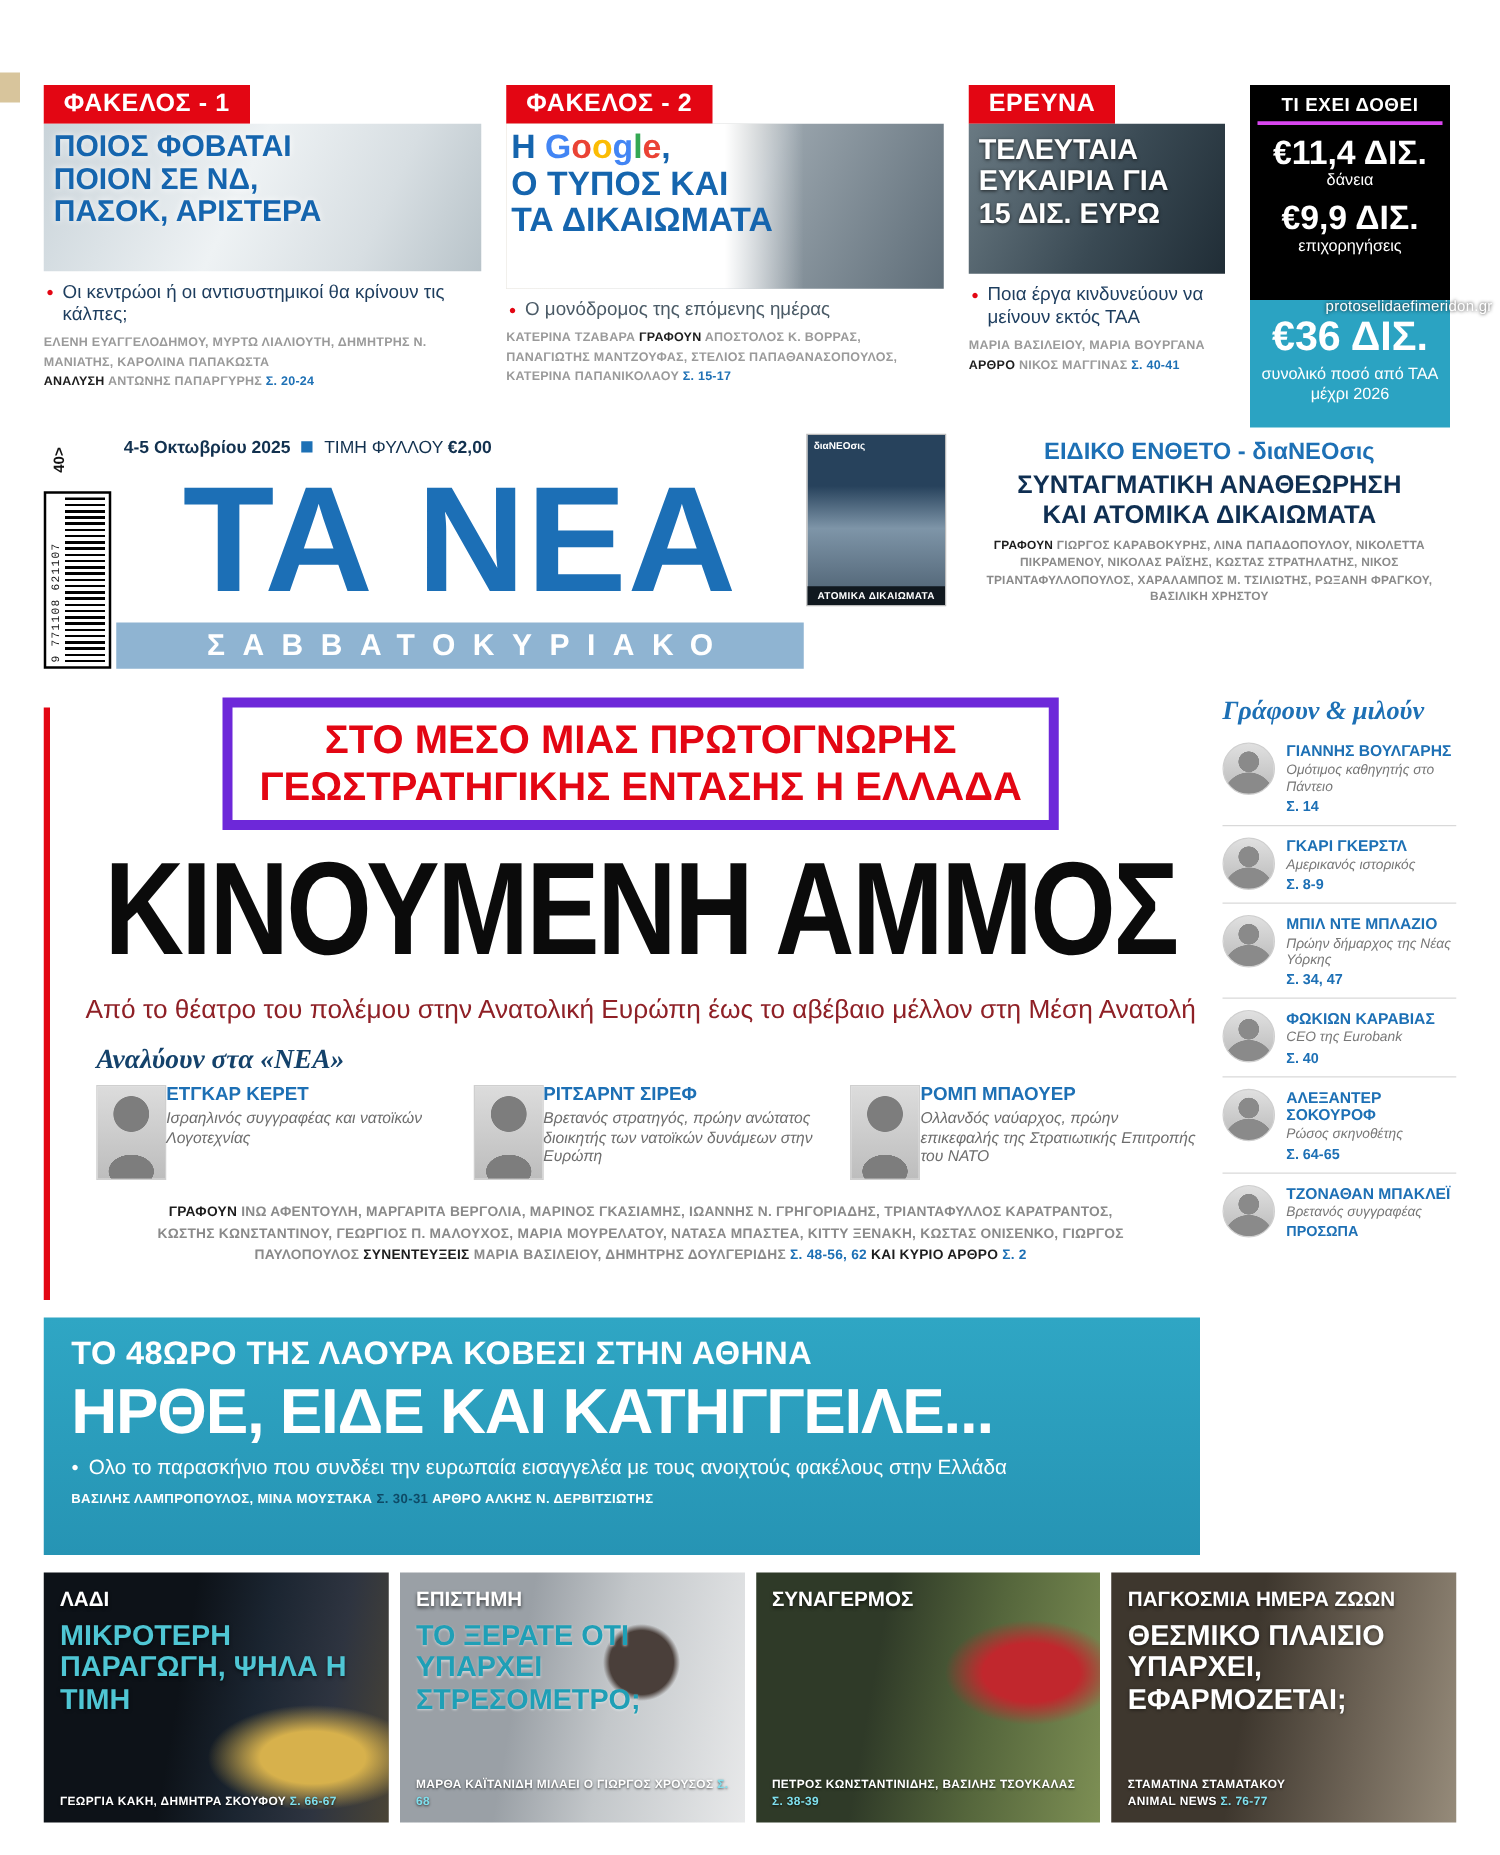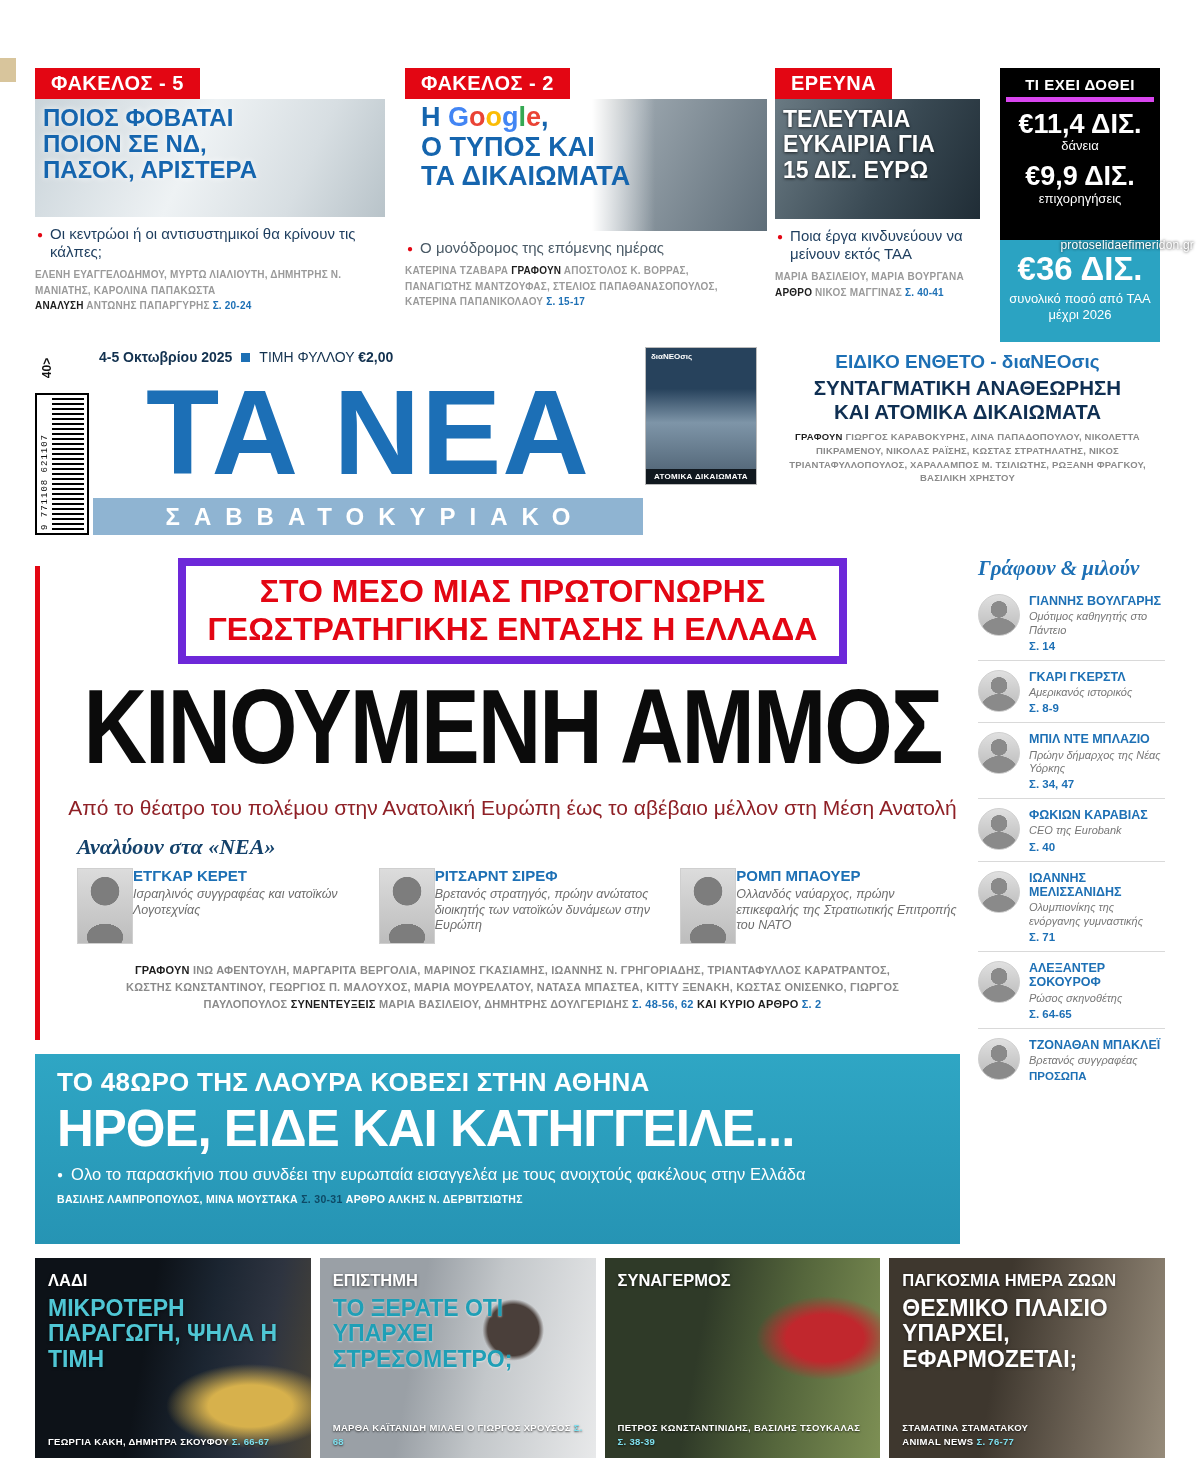--- a/index.html
+++ b/index.html
@@ -132,7 +132,7 @@
   <div class="teasers">
 
     <div class="teaser t1">
-      <span class="tag">ΦΑΚΕΛΟΣ - 5</span>
+      <span class="tag">ΦΑΚΕΛΟΣ - 1</span>
       <div class="t-img">
         <div class="t-title">ΠΟΙΟΣ ΦΟΒΑΤΑΙ ΠΟΙΟΝ ΣΕ ΝΔ, ΠΑΣΟΚ, ΑΡΙΣΤΕΡΑ</div>
       </div>

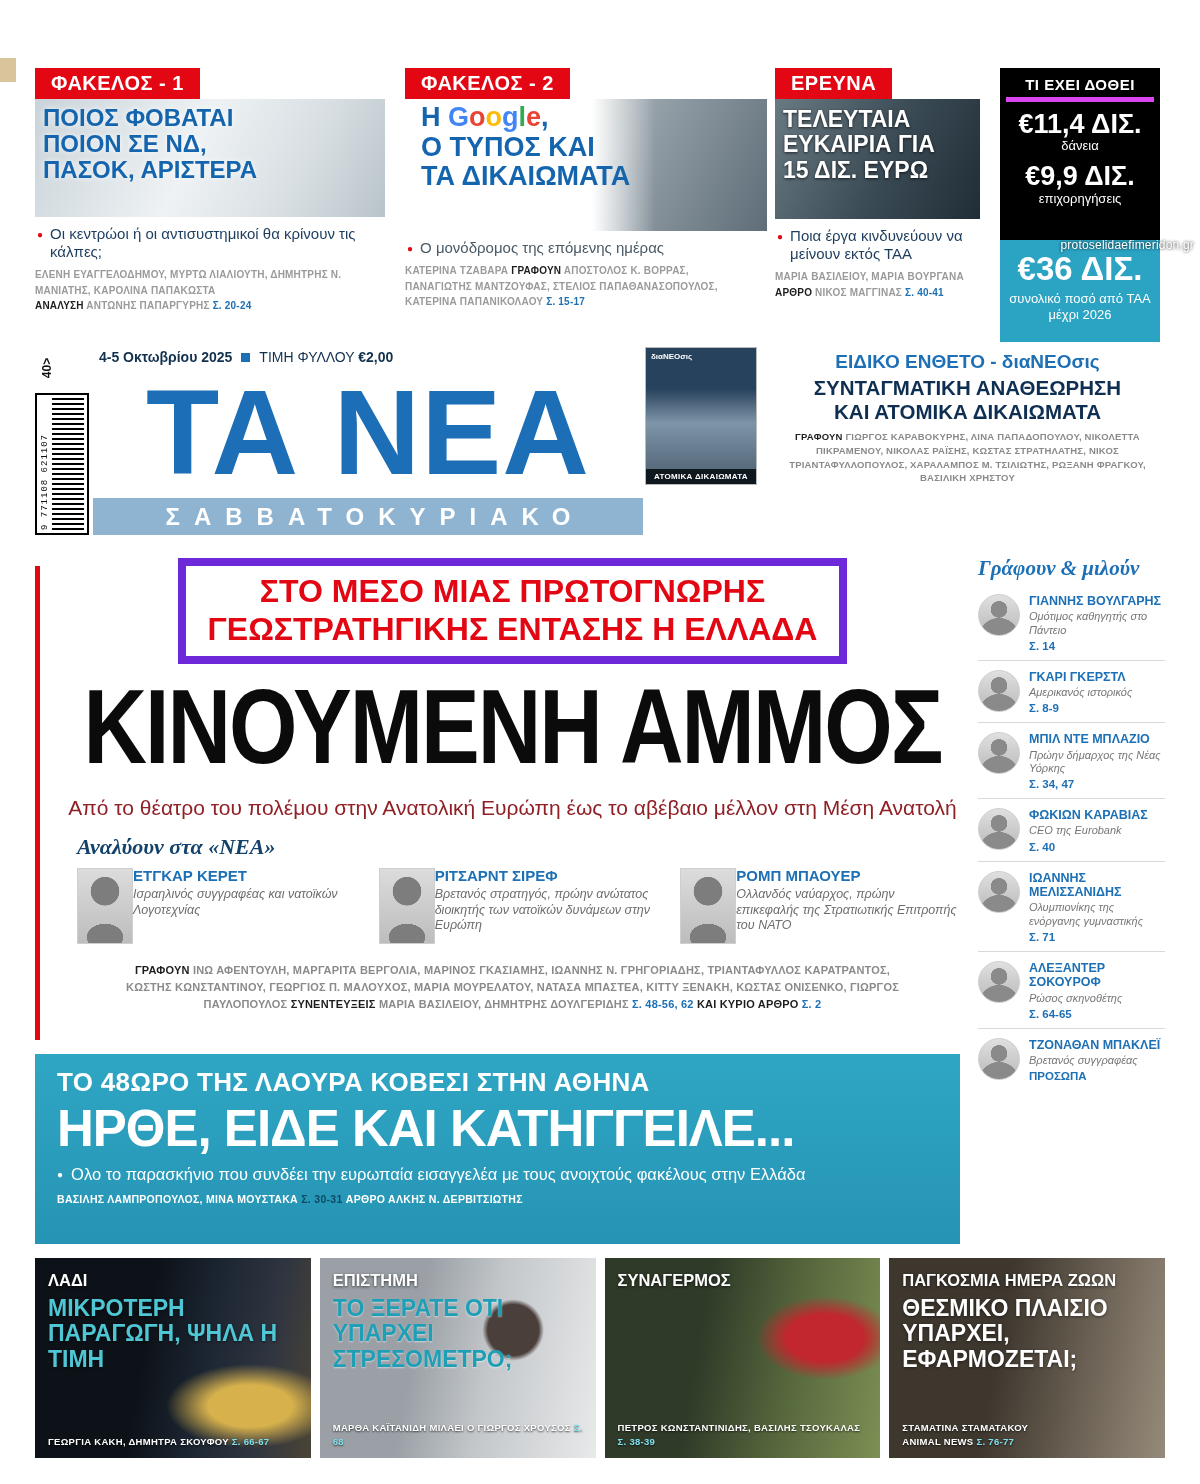--- a/index.html
+++ b/index.html
@@ -35,7 +35,7 @@
   
   .funding { width:160px; display:flex; flex-direction:column; }
   .f-black { background:#000; color:#fff; text-align:center; padding:8px 6px 4px 6px; height:172px; }
-  .f-header { font-size:15px; font-weight:800; letter-spacing:.5px; border-bottom:5px solid #d946ef; padding-bottom:4px; margin-bottom:8px; }
+  .f-header { font-size:15px; font-weight:800; letter-spacing:.5px; border-bottom:3px solid #d946ef; padding-bottom:4px; margin-bottom:8px; }
   .f-amount { font-size:27px; font-weight:800; line-height:1.05; }
   .f-label { font-size:13px; margin-bottom:9px; }
   .f-teal { flex:1; background:#2ba3c2; color:#fff; text-align:center; padding:10px 8px; }

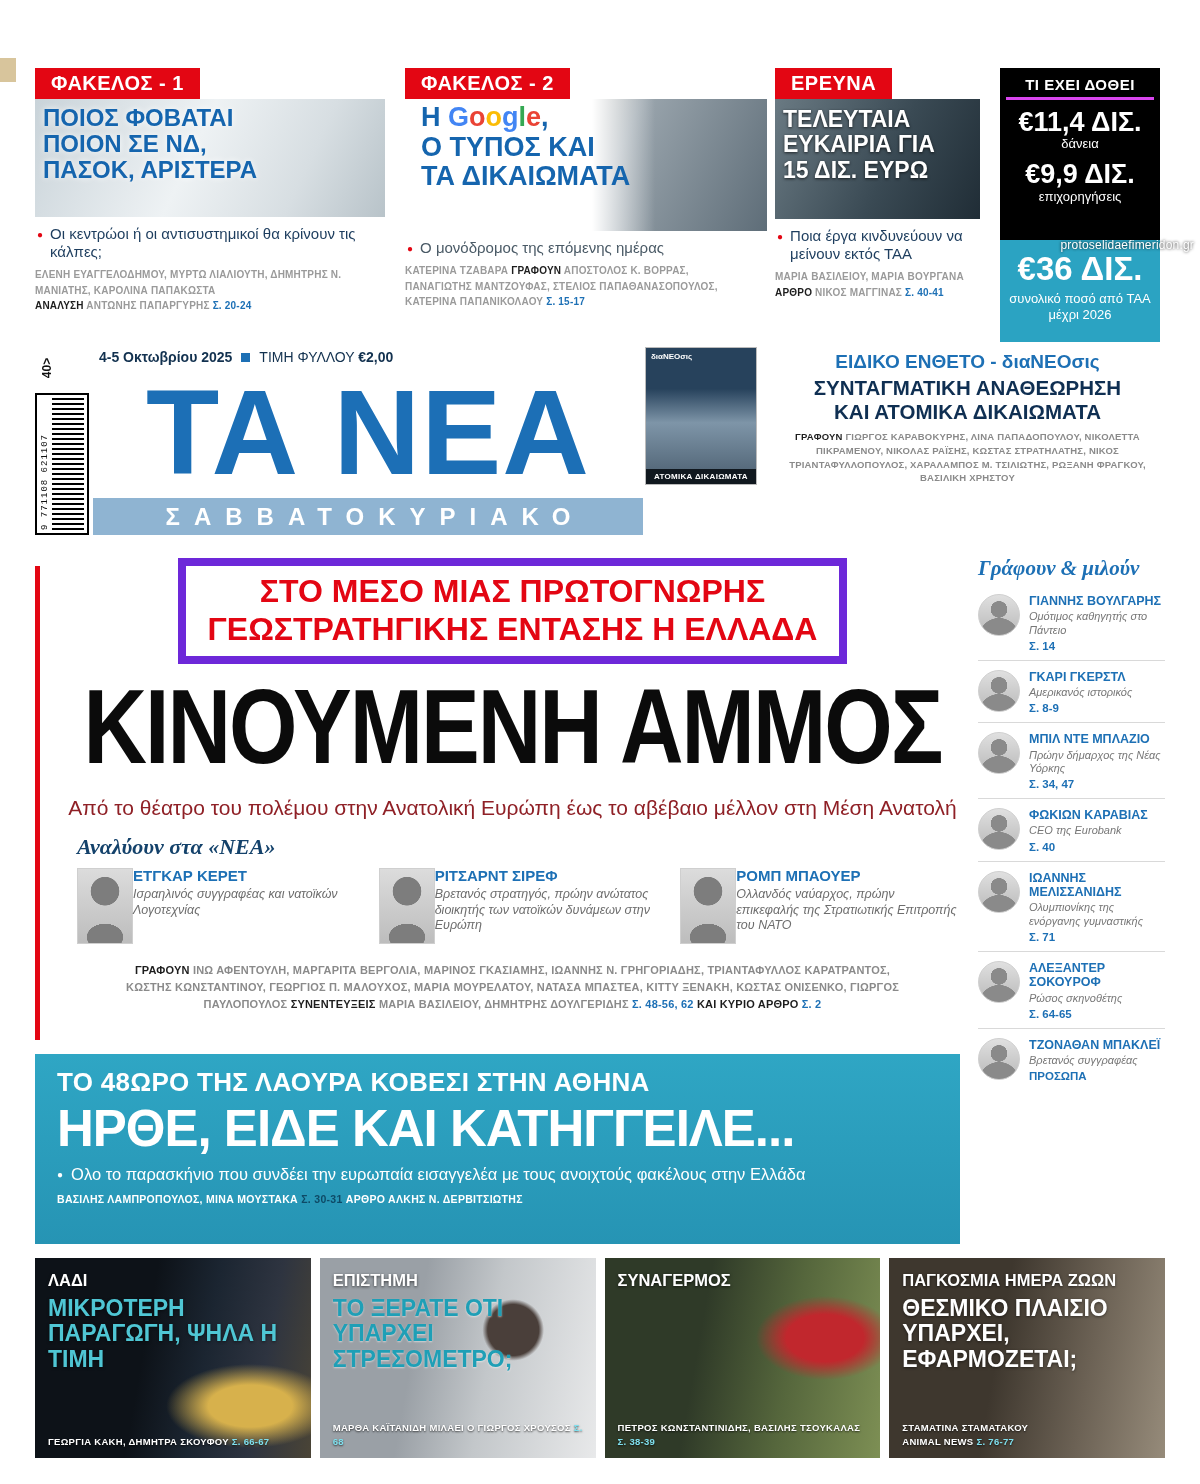--- a/index.html
+++ b/index.html
@@ -22,7 +22,7 @@
   .t-img { position:relative; width:100%; }
   .t1 .t-img { height:118px; background:linear-gradient(115deg,#c9d3d9 0%,#eef2f4 45%,#d7dee2 75%,#b8c3c9 100%); }
   .t1 .t-title { position:absolute; left:8px; top:6px; width:250px; color:#1565ae; font-weight:800; font-size:24px; line-height:1.08; text-shadow:0 0 6px rgba(255,255,255,.9); }
-  .t2 .t-img { height:132px; background:linear-gradient(90deg,#ffffff 0 50%,rgba(255,255,255,0) 68%),linear-gradient(115deg,#c2b193 0%,#9aa5ad 55%,#5e6d78 100%);margin-left:12px; }
+  .t2 .t-img { height:132px; background:linear-gradient(90deg,#ffffff 0 50%,rgba(255,255,255,0) 68%),linear-gradient(115deg,#c2b193 0%,#9aa5ad 55%,#5e6d78 100%); }
   .t2-title { position:absolute; left:4px; top:4px; font-weight:800; font-size:27px; line-height:1.1; color:#1565ae; }
   .gG{color:#4285F4}.gO1{color:#EA4335}.gO2{color:#FBBC05}.gg{color:#4285F4}.gl{color:#34A853}.ge{color:#EA4335}
   .t3 .t-img { height:120px; background:linear-gradient(115deg,#6a7a83 0%,#3a4a54 55%,#202d36 100%); }

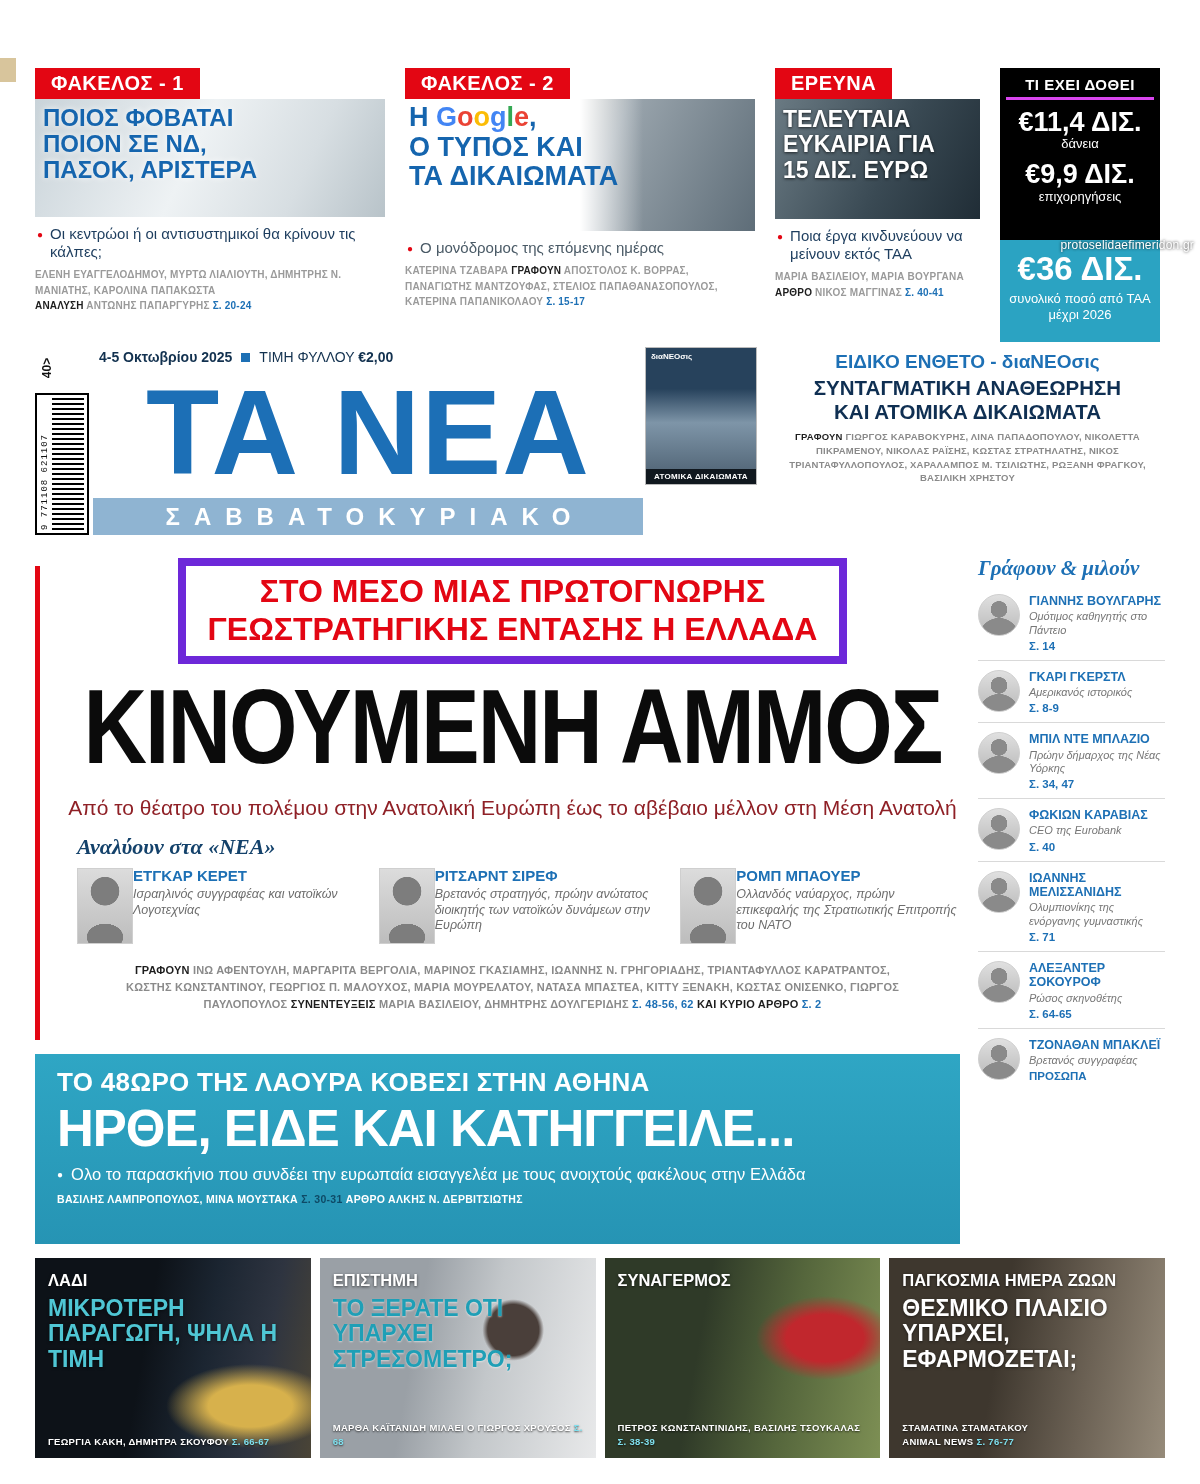--- a/index.html
+++ b/index.html
@@ -304,14 +304,6 @@
     <div class="s-entry">
       <div class="s-photo"></div>
       <div>
-        <div class="s-name">ΙΩΑΝΝΗΣ ΜΕΛΙΣΣΑΝΙΔΗΣ</div>
-        <div class="s-role">Ολυμπιονίκης της ενόργανης γυμναστικής</div>
-        <div class="s-pages">Σ. 71</div>
-      </div>
-    </div>
-    <div class="s-entry">
-      <div class="s-photo"></div>
-      <div>
         <div class="s-name">ΑΛΕΞΑΝΤΕΡ ΣΟΚΟΥΡΟΦ</div>
         <div class="s-role">Ρώσος σκηνοθέτης</div>
         <div class="s-pages">Σ. 64-65</div>

